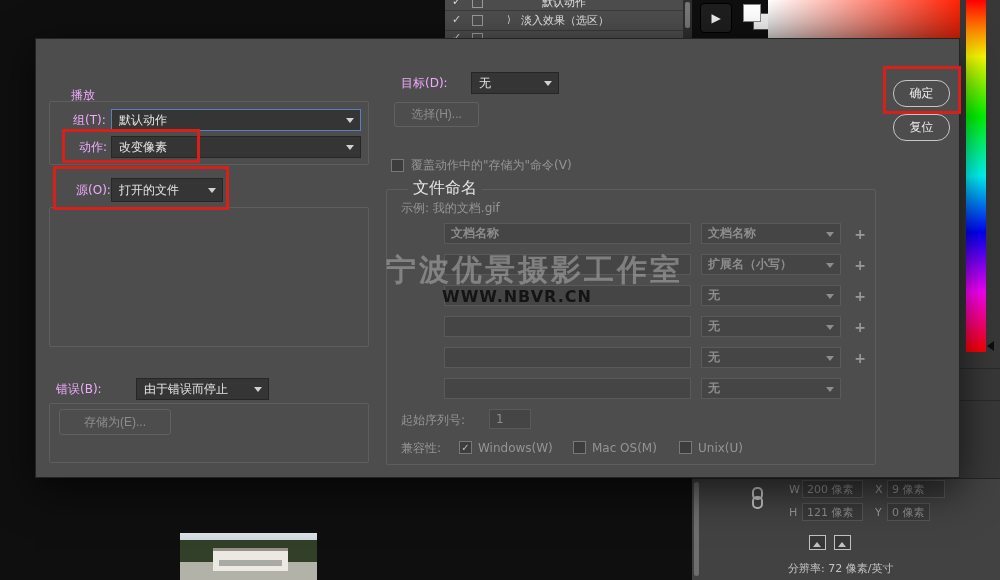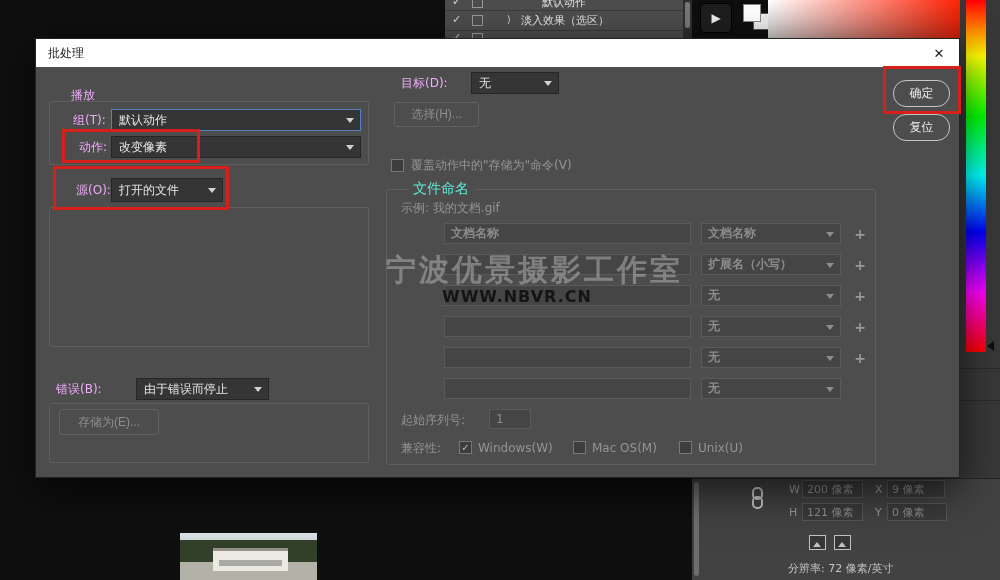--- a/index.html
+++ b/index.html
@@ -207,10 +207,6 @@
   </div>
 
   <div id="dialog">
-    <div id="titlebar">
-      <span id="dlg-title">批处理</span>
-      <span id="dlg-close">✕</span>
-    </div>
     <div id="dlg-body">
 
       <span class="lbl" id="lbl-playgroup">播放</span>

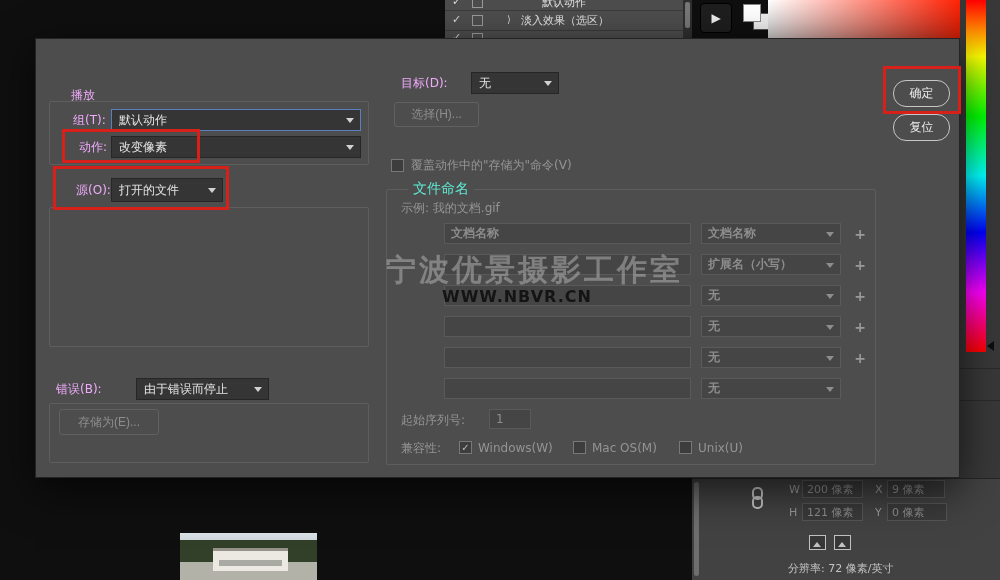--- a/index.html
+++ b/index.html
@@ -108,7 +108,7 @@
   #lbl-override{left:375px;top:90px;height:16px;}
   #grp-naming{left:350px;top:122px;width:490px;height:276px;}
   #legend-naming{position:absolute;left:372px;top:114px;height:15px;background:#4d4d4d;padding:0 5px;
-                 font-size:14px;color:#5eead4;display:flex;align-items:center;z-index:2;white-space:nowrap;}
+                 font-size:16px;color:#e5e5e5;display:flex;align-items:center;z-index:2;white-space:nowrap;}
   #lbl-example{left:365px;top:133px;height:16px;}
   .nrow{position:absolute;left:350px;width:490px;height:21px;font-weight:bold;}
   #nr0{top:156px;}#nr1{top:187px;}#nr2{top:218px;}#nr3{top:249px;}#nr4{top:280px;}#nr5{top:311px;}

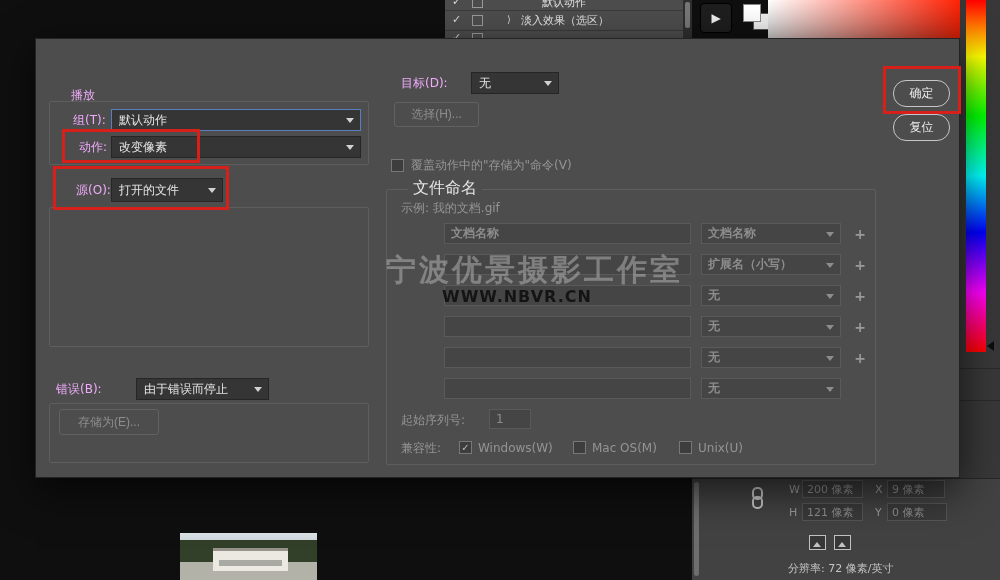--- a/index.html
+++ b/index.html
@@ -99,7 +99,7 @@
   #lbl-error{left:20px;top:311px;height:22px;}
   #dd-error{left:100px;top:311px;width:133px;height:22px;}
   #grp-error{left:13px;top:336px;width:320px;height:60px;}
-  #btn-saveas{left:23px;top:342px;width:100px;height:26px;}
+  #btn-saveas{left:23px;top:342px;width:112px;height:26px;}
 
   #lbl-dest{left:365px;top:5px;height:22px;}
   #dd-dest{left:435px;top:5px;width:88px;height:22px;}

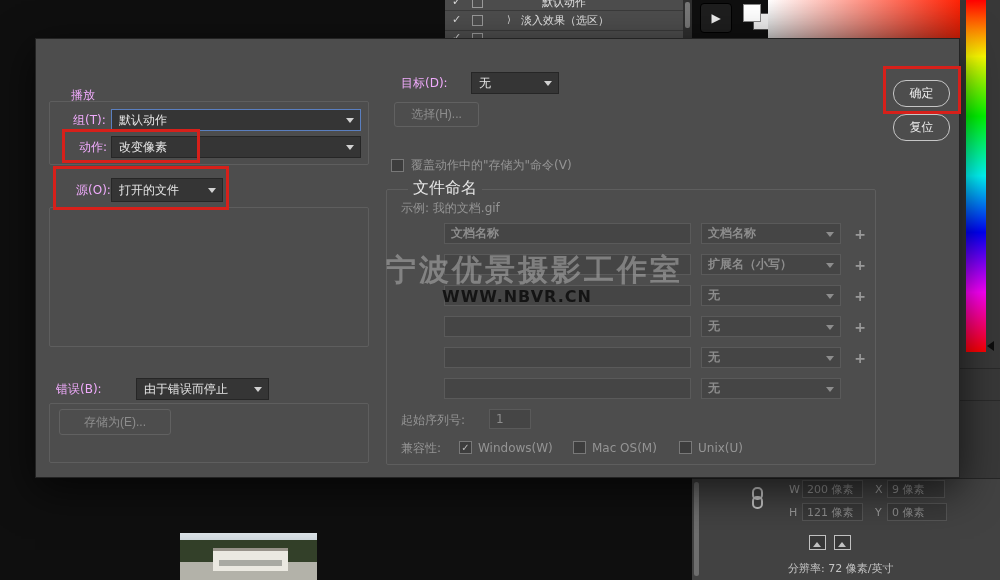--- a/index.html
+++ b/index.html
@@ -49,7 +49,7 @@
   #lbl-w{left:97px;top:4px;}  #fld-w{left:110px;top:1px;width:61px;height:18px;}
   #lbl-x{left:183px;top:4px;} #fld-x{left:195px;top:1px;width:58px;height:18px;}
   #lbl-h{left:97px;top:27px;} #fld-h{left:110px;top:24px;width:61px;height:18px;}
-  #lbl-y{left:183px;top:27px;} #fld-y{left:195px;top:24px;width:60px;height:18px;}
+  #lbl-y{left:183px;top:27px;} #fld-y{left:195px;top:24px;width:43px;height:18px;}
   .img-icon{position:absolute;width:17px;height:15px;border:1px solid #c2c2c2;background:#383838;}
   #imi1{left:117px;top:56px;} #imi2{left:142px;top:56px;}
   .img-peak{position:absolute;left:3px;bottom:2px;width:0;height:0;

